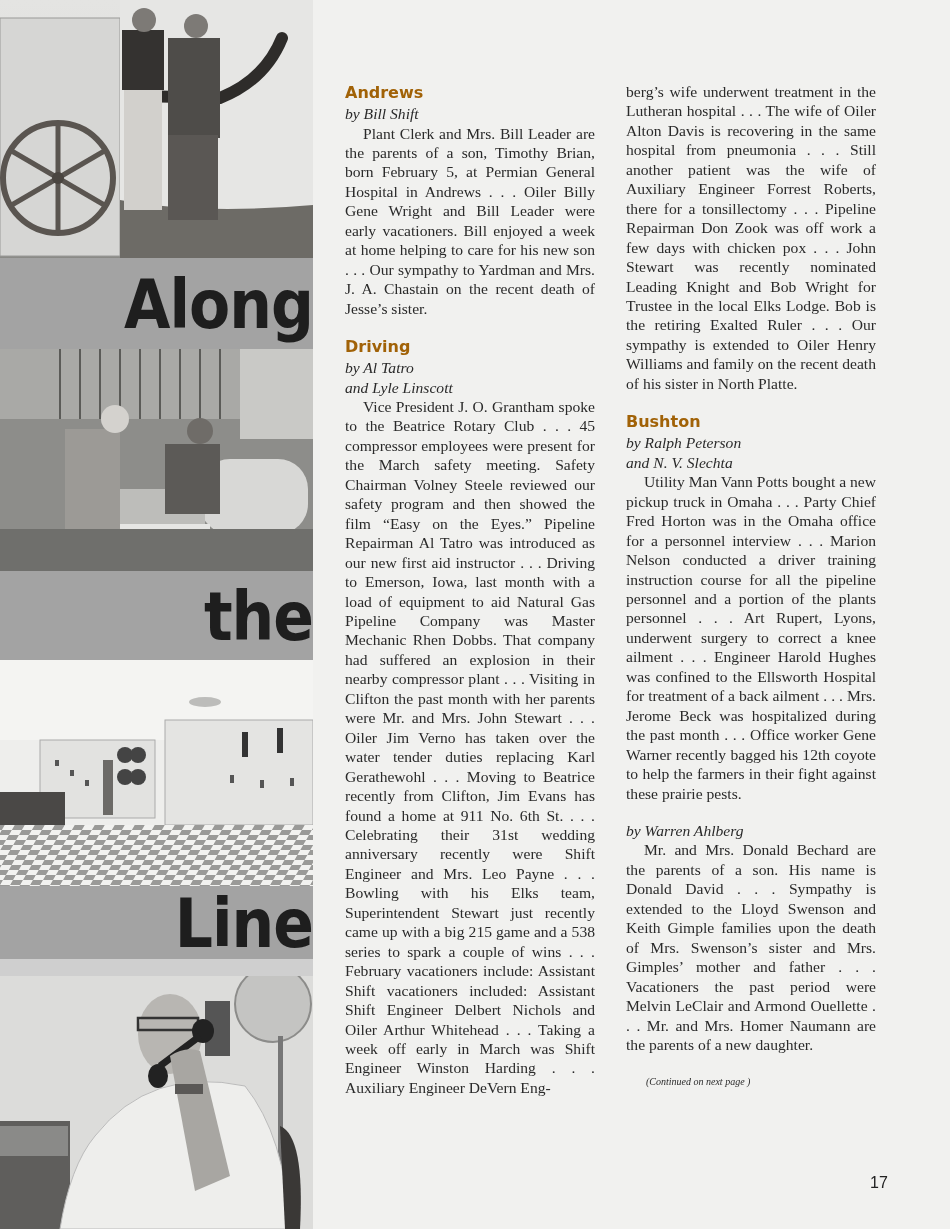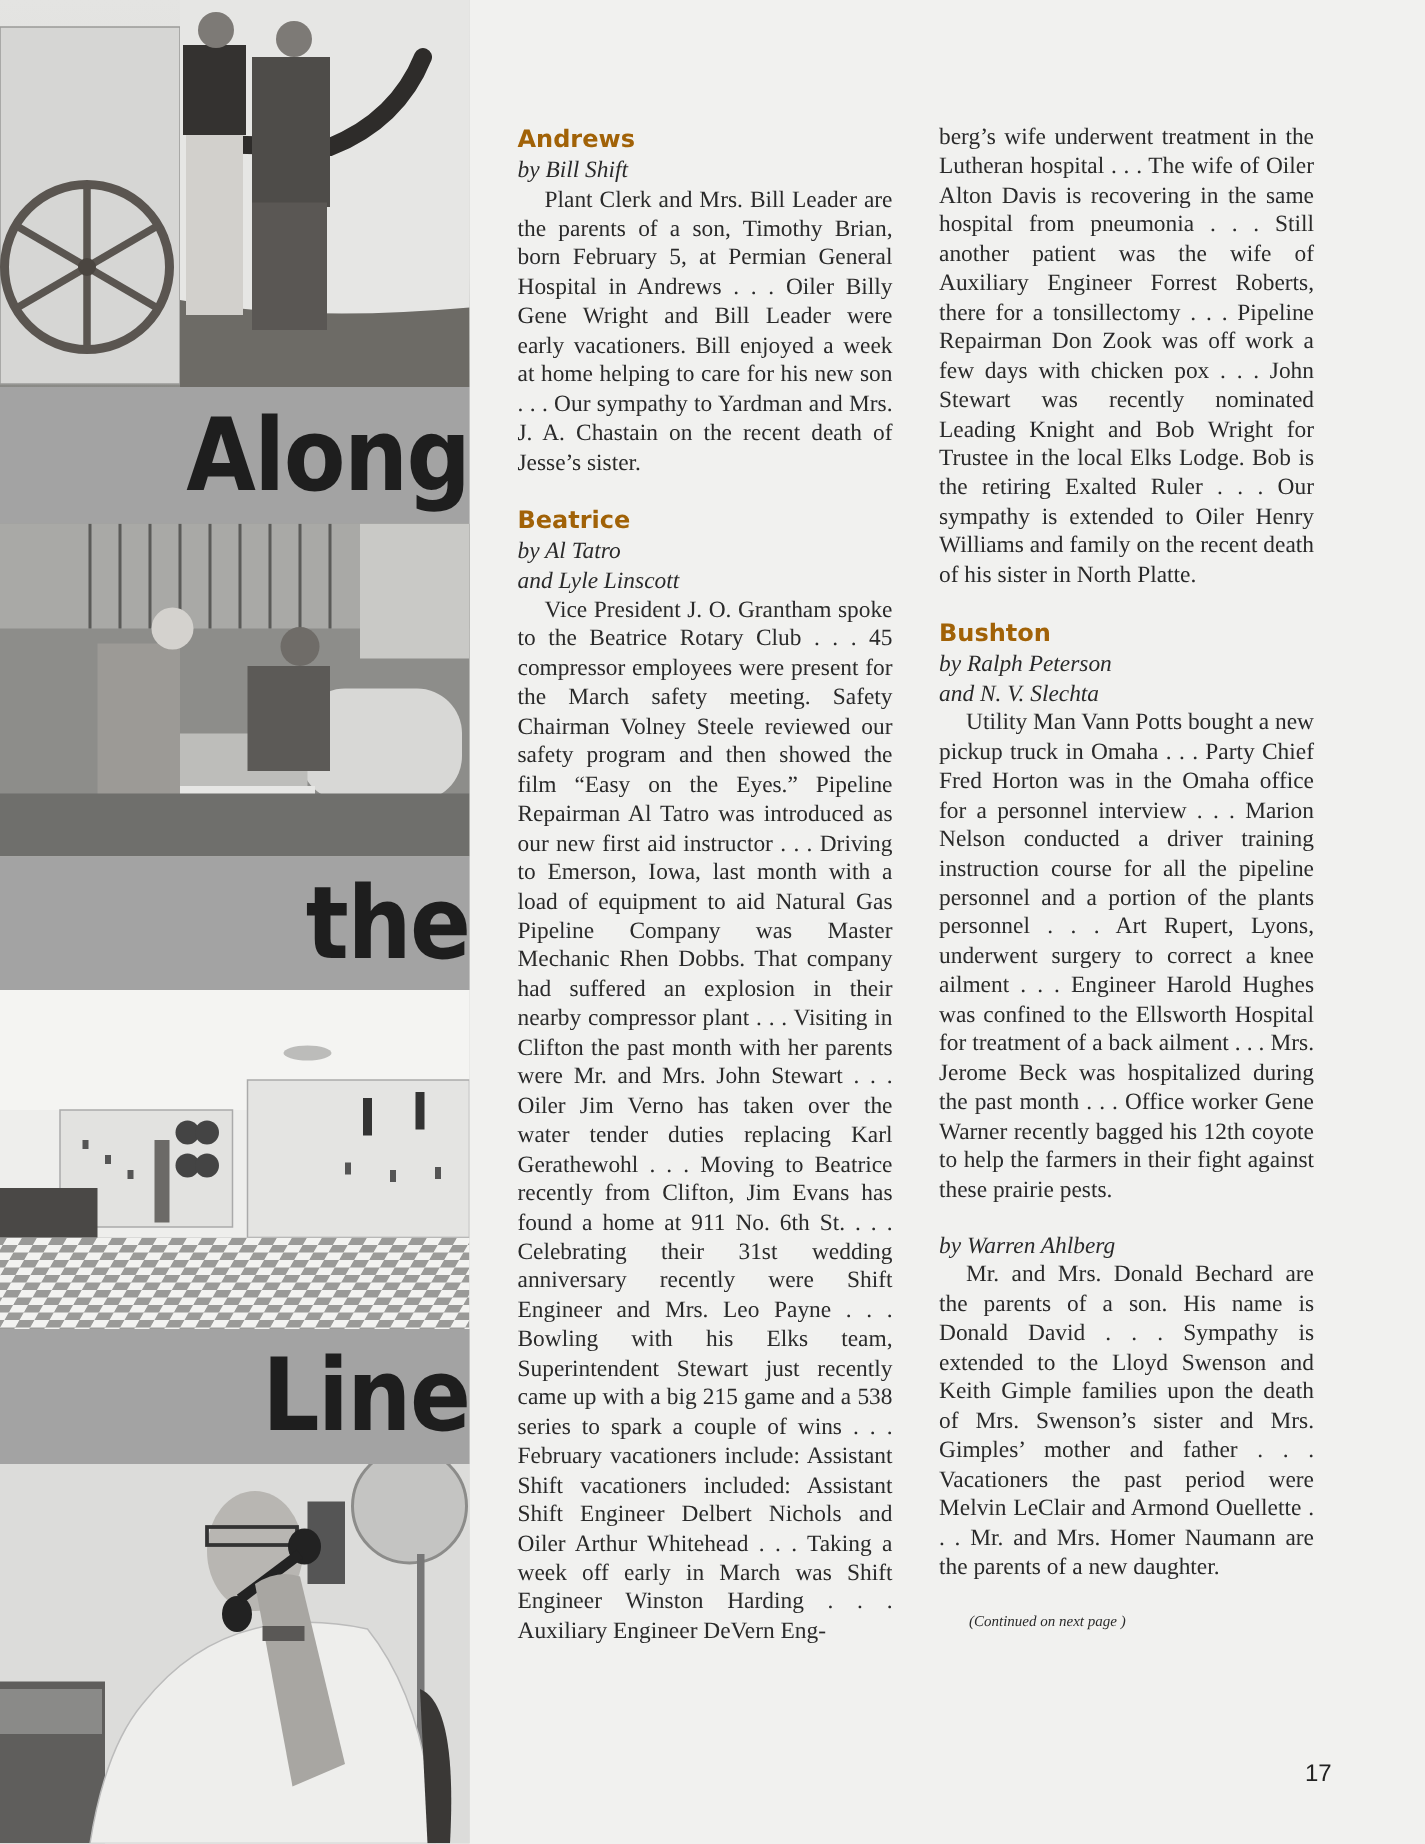--- a/index.html
+++ b/index.html
@@ -146,7 +146,7 @@
   </section>
   <div class="gap"></div>
   <section>
-    <h2 class="sec-title">Beatrice</h2>
+    <h2 class="sec-title">Driving</h2>
     <p class="byline">by Al Tatro</p>
     <p class="byline">and Lyle Linscott</p>
     <p class="para">Vice President J. O. Grantham spoke to the Beatrice Rotary Club . . . 45 compressor employees were present for the March safety meeting. Safety Chairman Volney Steele reviewed our safety program and then showed the film “Easy on the Eyes.” Pipeline Repairman Al Tatro was introduced as our new first aid instructor . . . Driving to Emerson, Iowa, last month with a load of equipment to aid Natural Gas Pipeline Company was Master Mechanic Rhen Dobbs. That company had suffered an explosion in their nearby compressor plant . . . Visiting in Clifton the past month with her parents were Mr. and Mrs. John Stewart . . . Oiler Jim Verno has taken over the water tender duties replacing Karl Gerathewohl . . . Moving to Beatrice recently from Clifton, Jim Evans has found a home at 911 No. 6th St. . . . Celebrating their 31st wedding anniversary recently were Shift Engineer and Mrs. Leo Payne . . . Bowling with his Elks team, Superintendent Stewart just recently came up with a big 215 game and a 538 series to spark a couple of wins . . . February vacationers include: Assistant Shift vacationers included: Assistant Shift Engineer Delbert Nichols and Oiler Arthur Whitehead . . . Taking a week off early in March was Shift Engineer Winston Harding . . . Auxiliary Engineer DeVern Eng-</p>

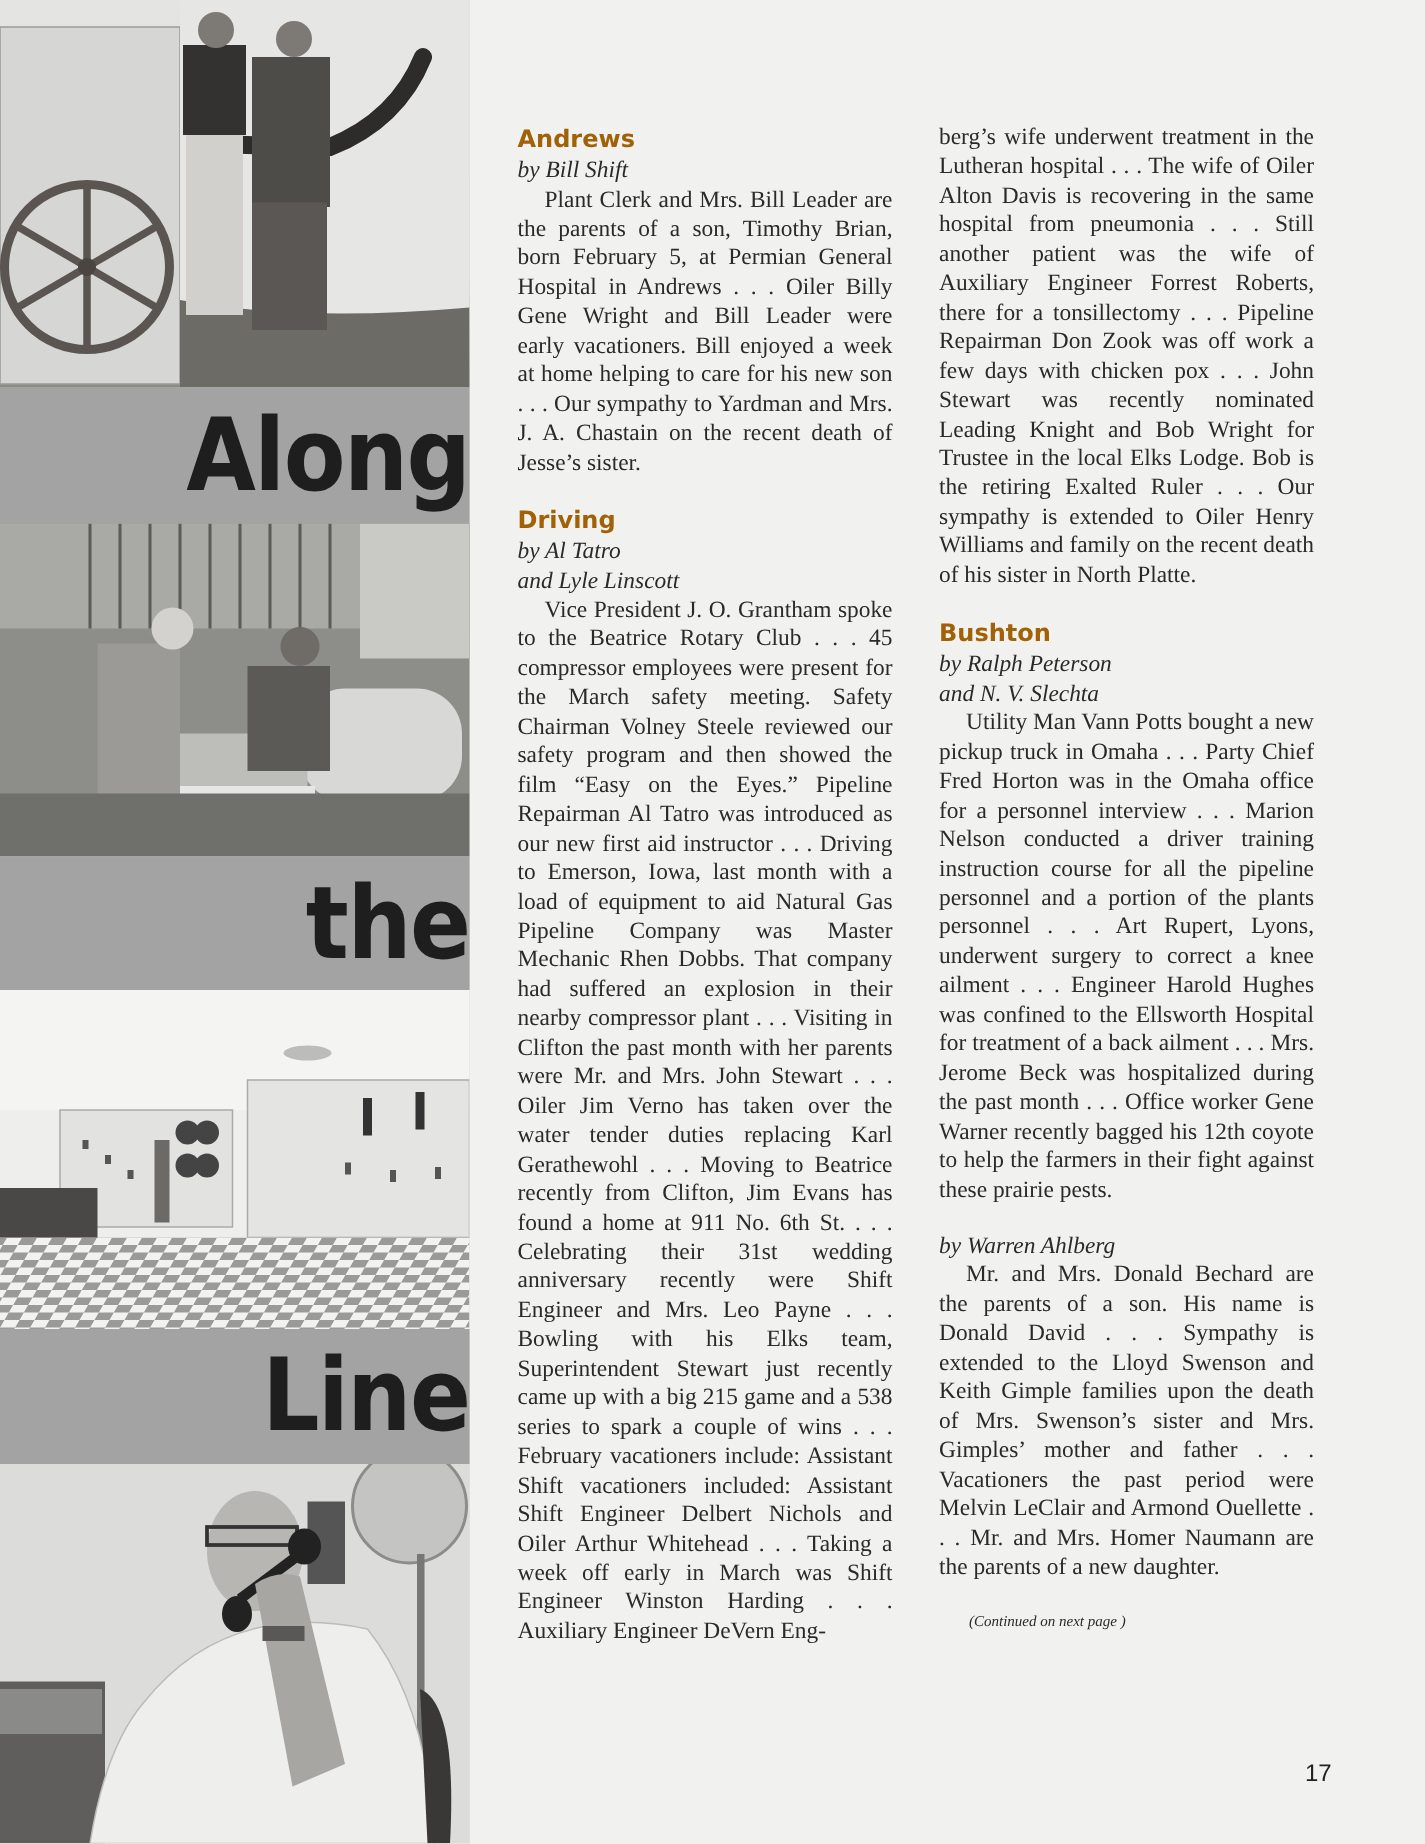--- a/index.html
+++ b/index.html
@@ -113,7 +113,7 @@
     </svg>
   </div>
 
-  <div class="banner" style="top:886px;height:90px;">
+  <div class="banner" style="top:886px;height:73px;">
     <span>Line</span>
   </div>
 

